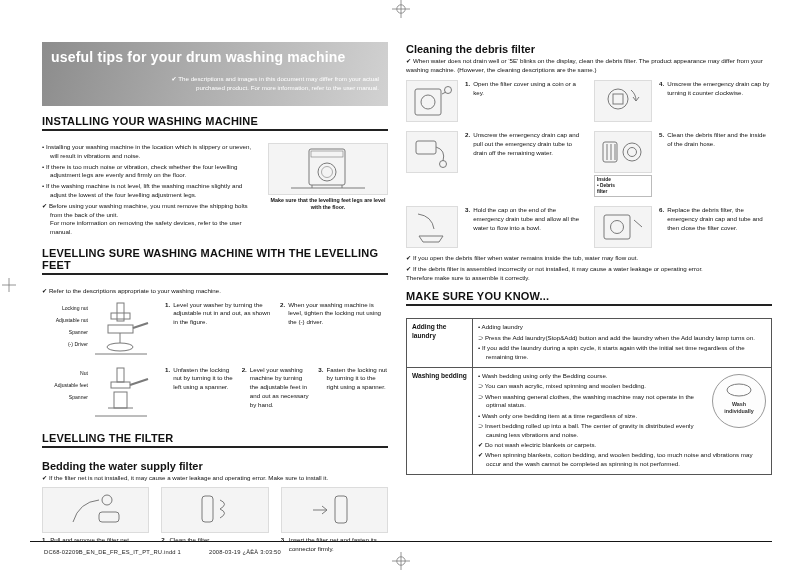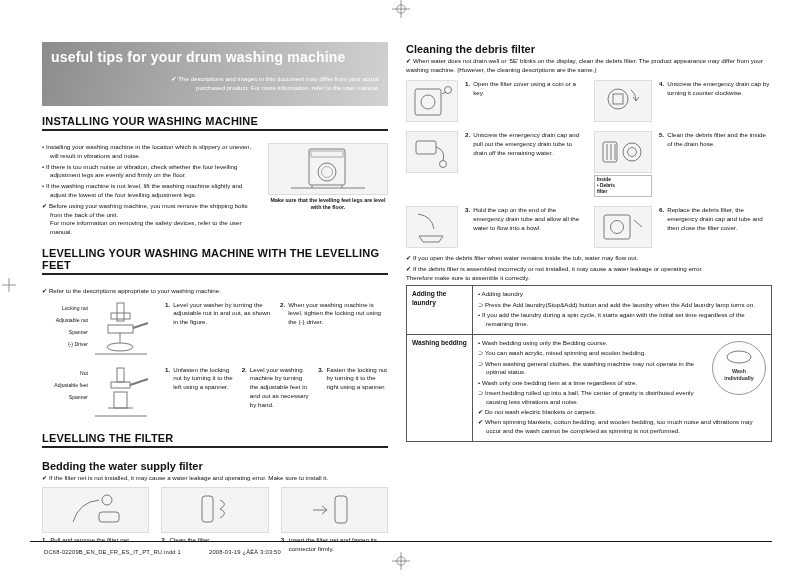--- a/index.html
+++ b/index.html
@@ -140,7 +140,7 @@
     </div>
 
     <div class="section">
-      <div class="sec-title">LEVELLING YOUR WASHING MACHINE WITH THE LEVELLING FEET</div>
+      <div class="sec-title">LEVELLING SURE WASHING MACHINE WITH THE LEVELLING FEET</div>
       <div class="note">✔ Refer to the descriptions appropriate to your washing machine.</div>
 
       <div class="lev-block">

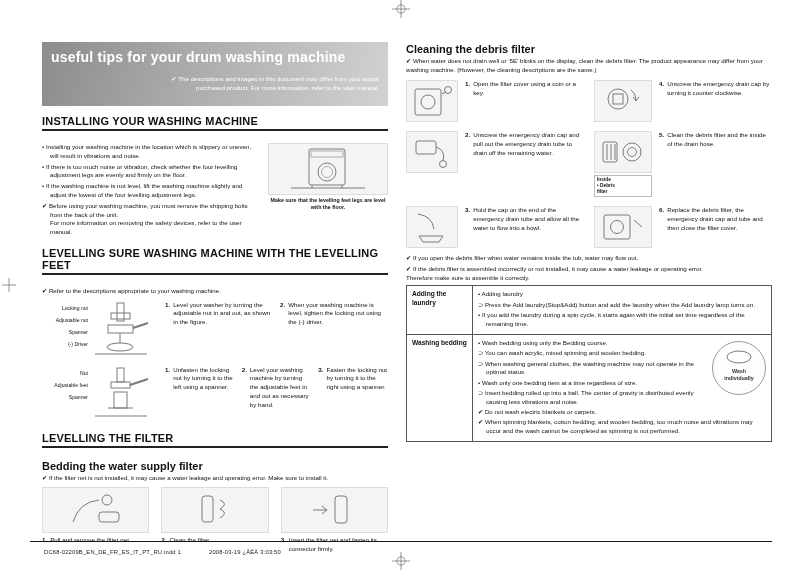--- a/index.html
+++ b/index.html
@@ -337,6 +337,7 @@
     <div class="note pre">✔ If the debris filter is assembled incorrectly or not installed, it may cause a water leakage or operating error.
 Therefore make sure to assemble it correctly.</div>
 
+    <div class="sec-title" style="margin-top:8px;">MAKE SURE YOU KNOW...</div>
     <table class="ms-table">
       <tbody>
           <tr>

